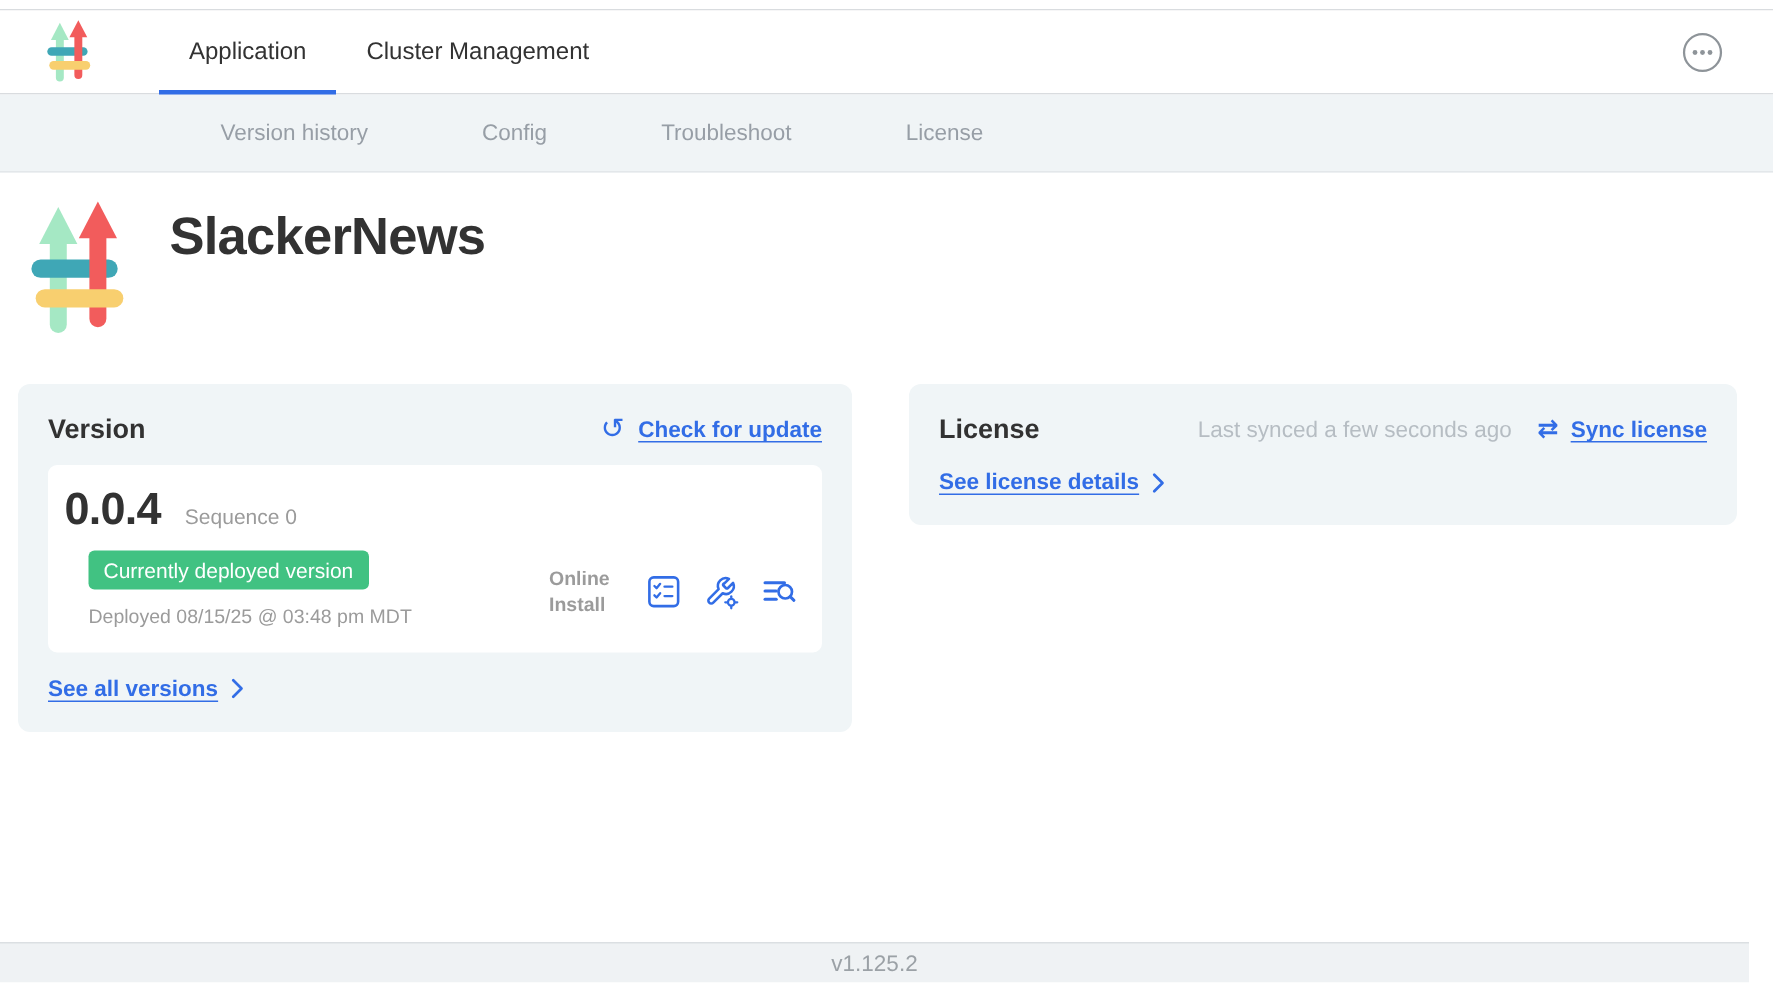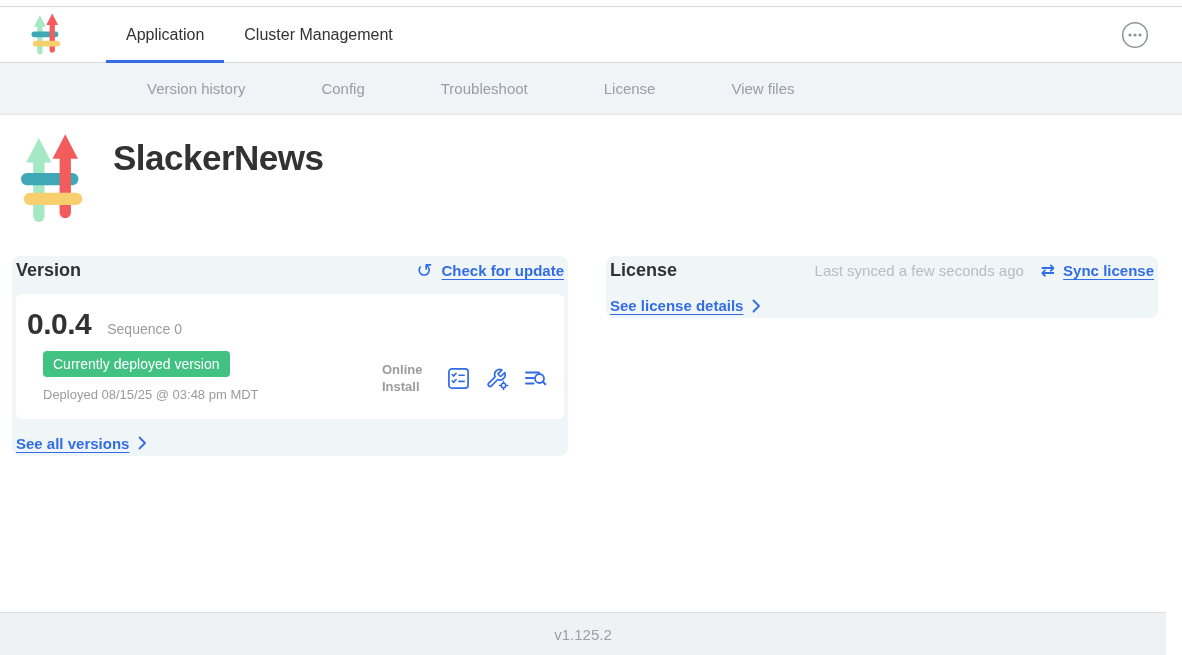--- a/index.html
+++ b/index.html
@@ -170,9 +170,6 @@
     </div>
   <div class="sub-tab">
       <span>License</span>
-    </div>
-  <div class="sub-tab">
-      <span>View files</span>
     </div>
 </nav>
 

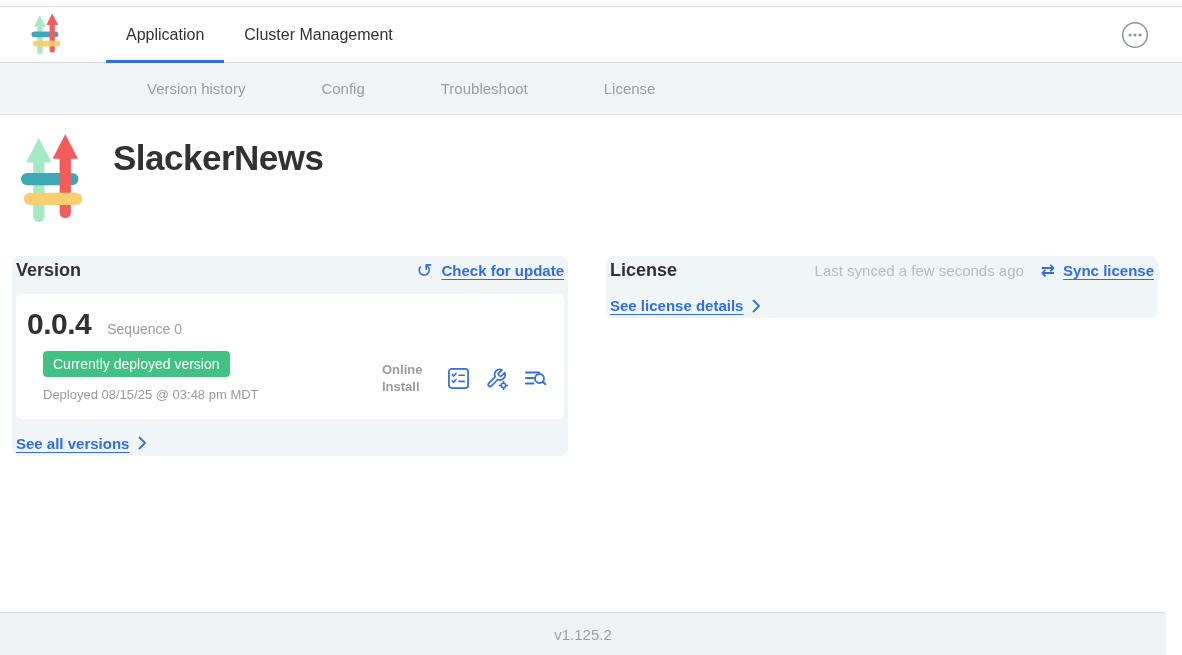--- a/index.html
+++ b/index.html
@@ -65,7 +65,7 @@
 
   
   .cards-row { display:flex; gap:38px; padding:0 24px 0 12px; margin-top:28px; align-items:flex-start; }
-  .card { background:#f0f5f7; border-radius:8px; padding:4px; }
+  .card { background:#f0f5f7; border-radius:8px; padding:20px; }
   .card.version { width:556px; }
   .card.license { width:552px; }
   .card-header { display:flex; align-items:center; }

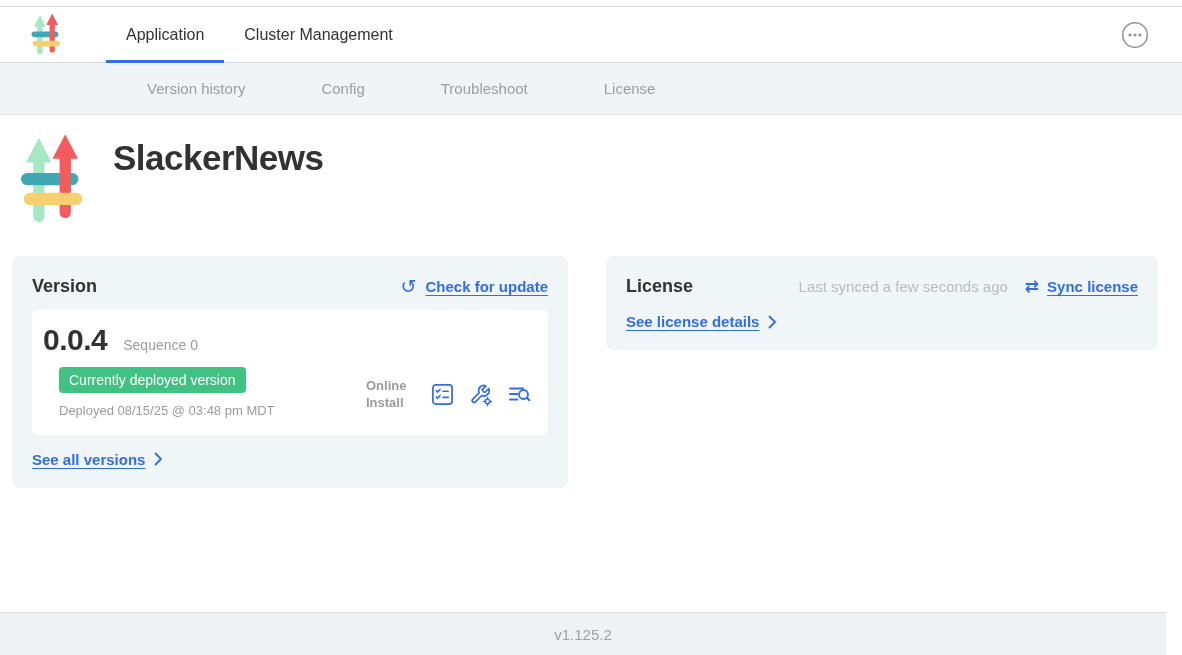--- a/index.html
+++ b/index.html
@@ -116,7 +116,7 @@
 
   
   .footer {
-    position:absolute; left:0; right:16px; bottom:0; height:43px;
+    position:absolute; left:0; right:16px; bottom:0; height:27px;
     background:#eff2f4; border-top:1px solid #dbdfe2;
     display:flex; align-items:center; justify-content:center;
     font-size:15px; color:#9ba1a6;

